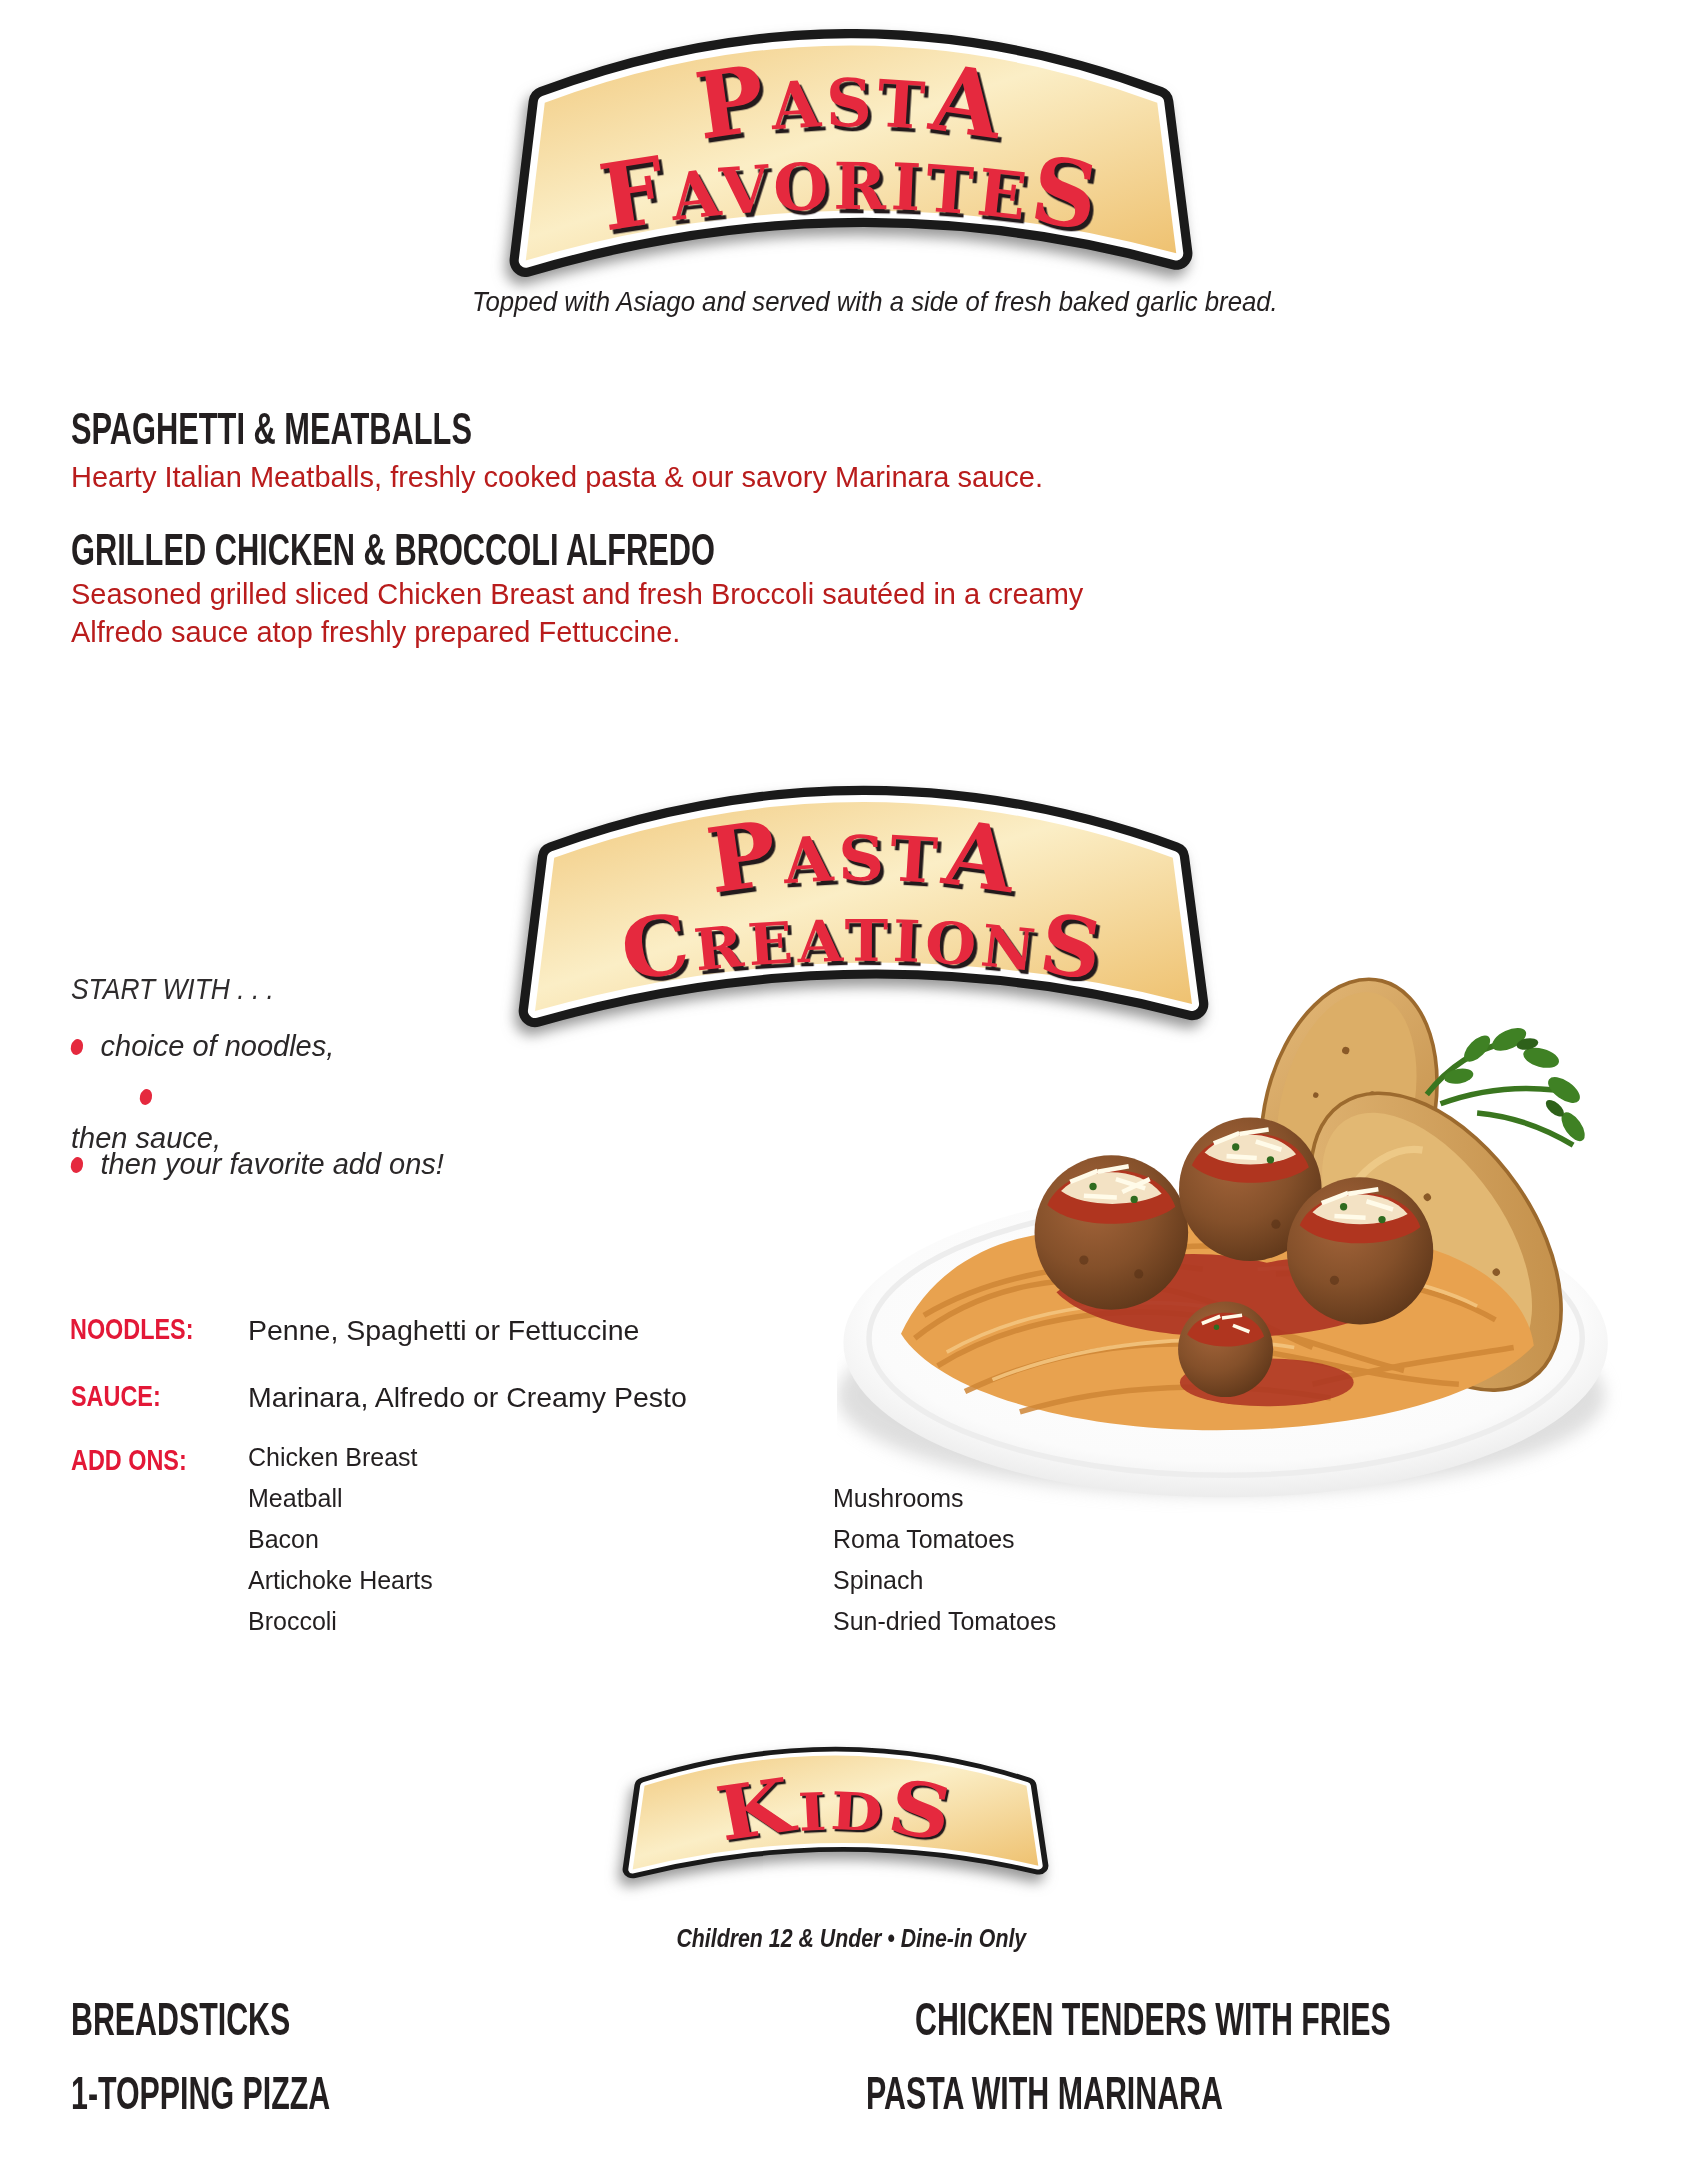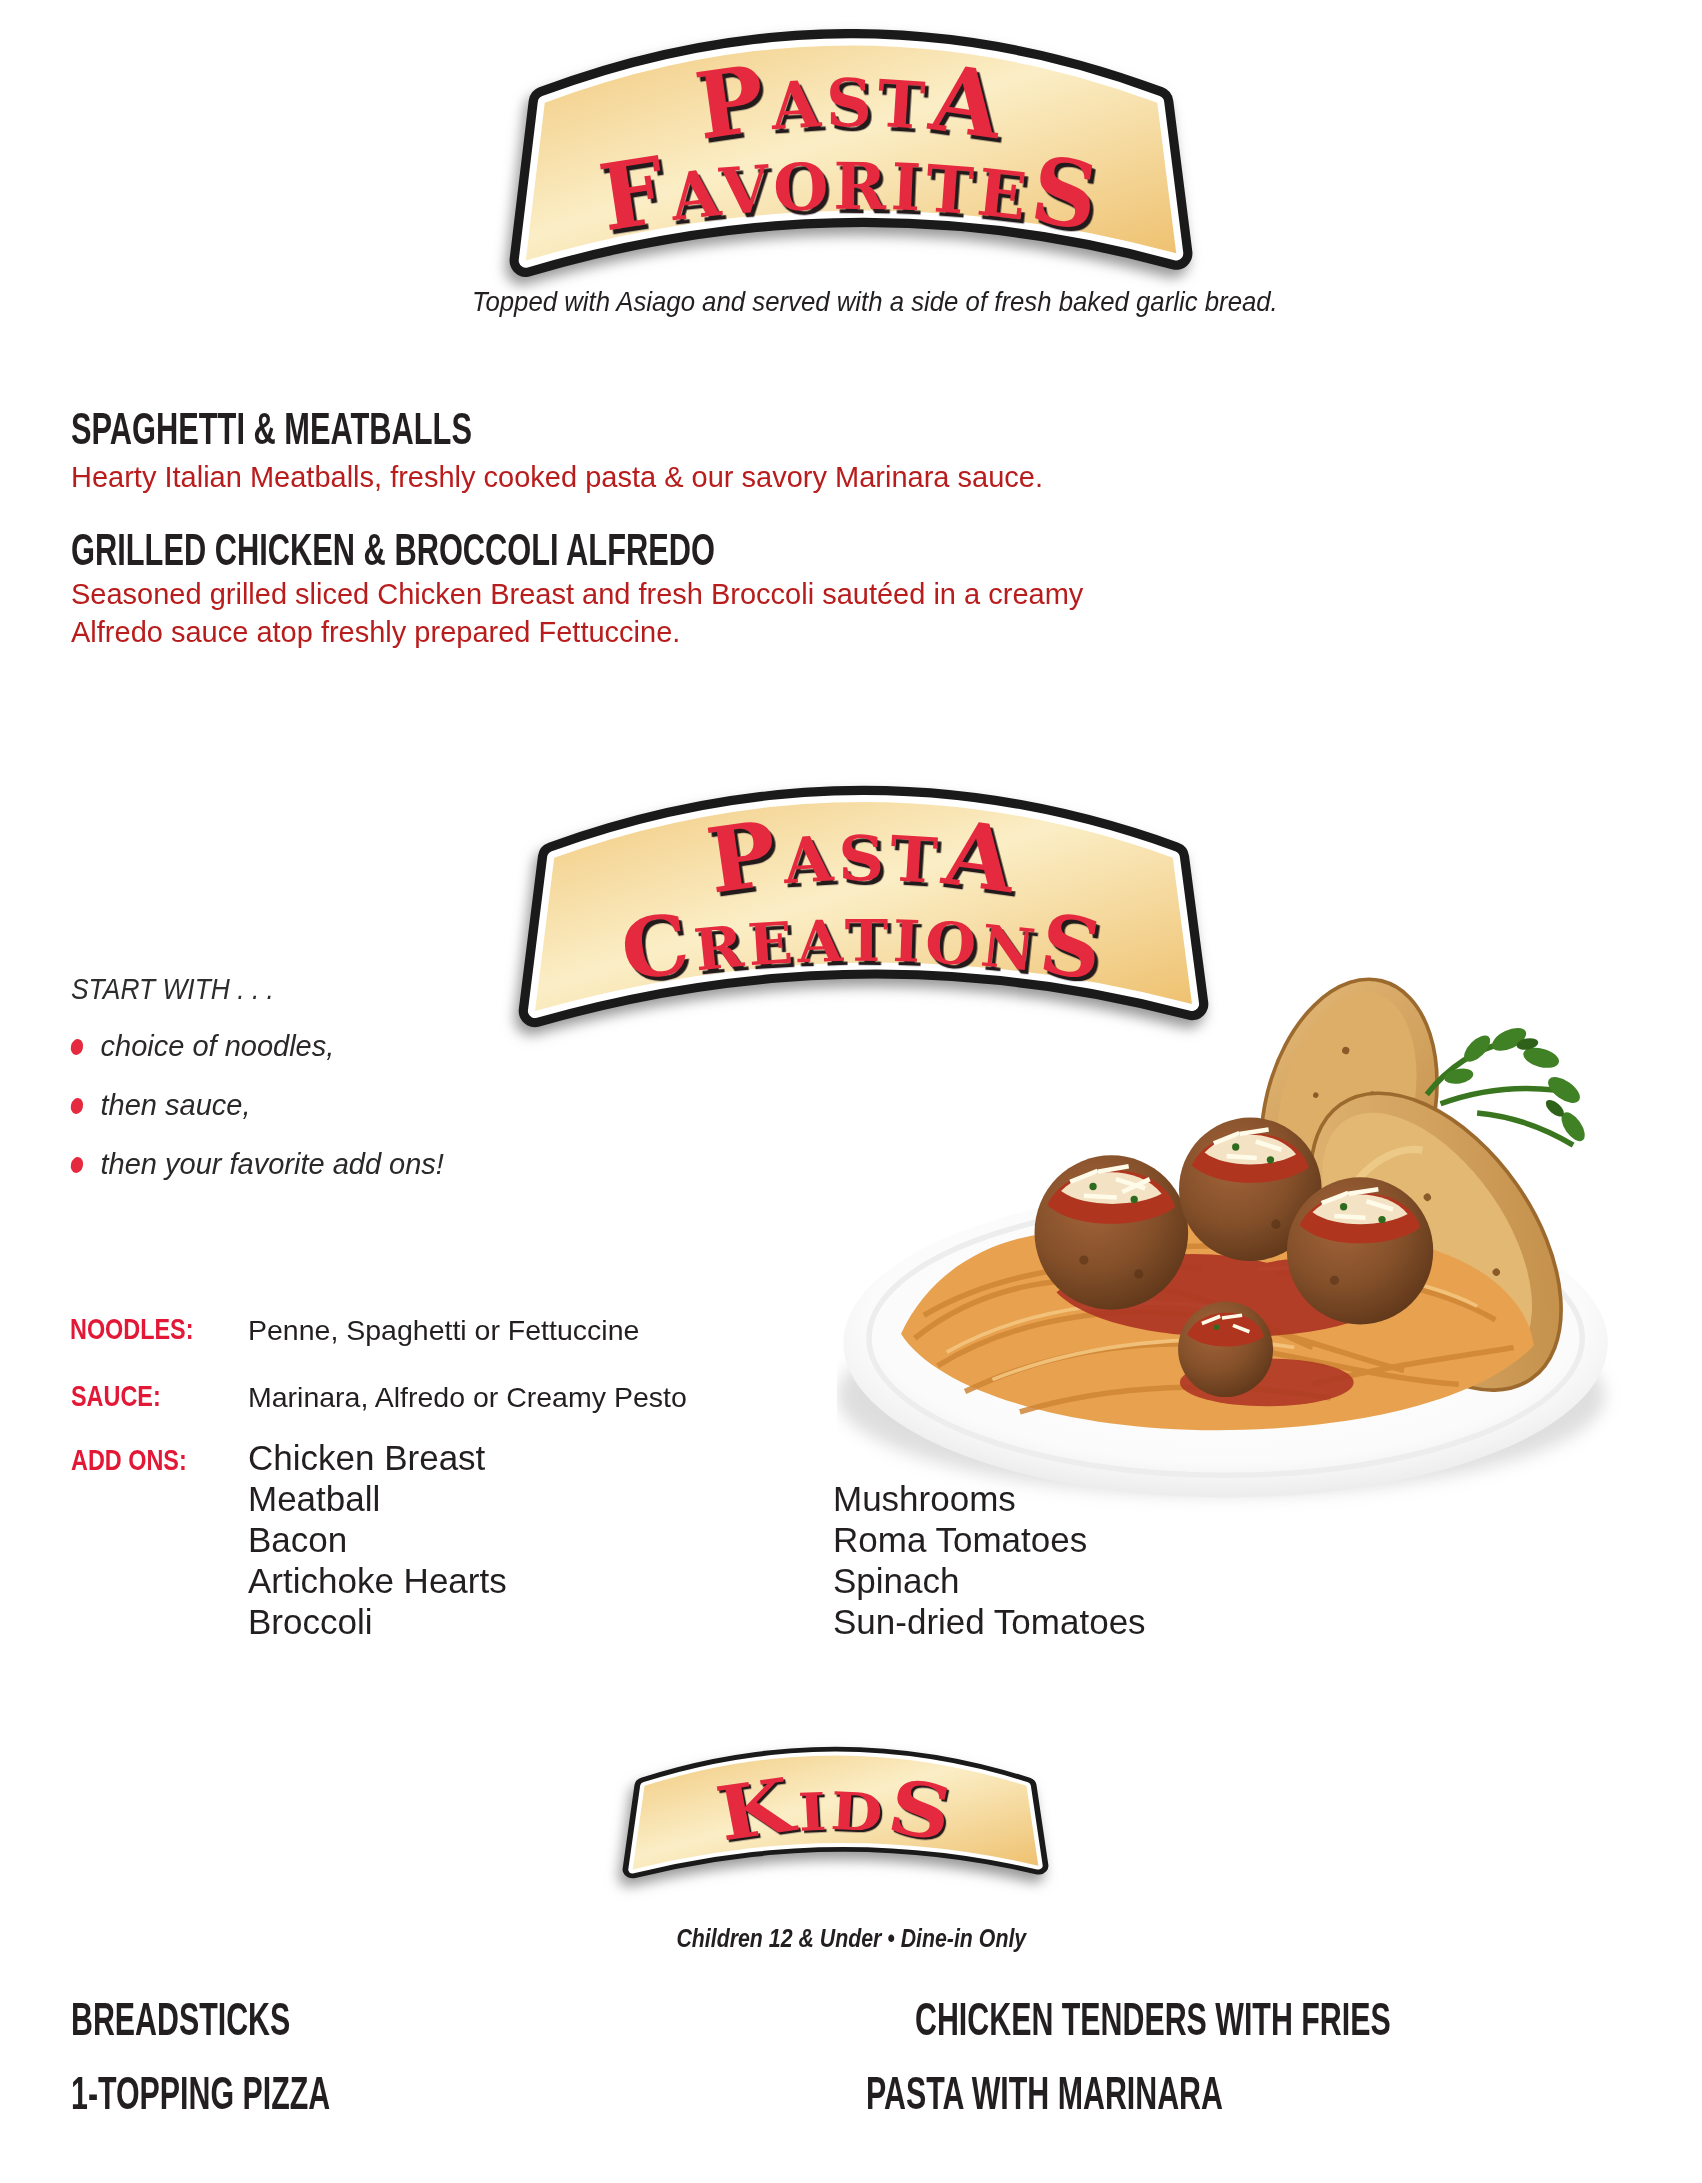--- a/index.html
+++ b/index.html
@@ -119,7 +119,7 @@
     <span class="bullet-dot"></span>
     <span class="bullet-text">choice of noodles,</span>
   </div>
-  <div class="bullet-row" style="top:1089px;">
+  <div class="bullet-row" style="top:1089px;flex-direction:column;">
     <span class="bullet-dot"></span>
     <span class="bullet-text">then sauce,</span>
   </div>

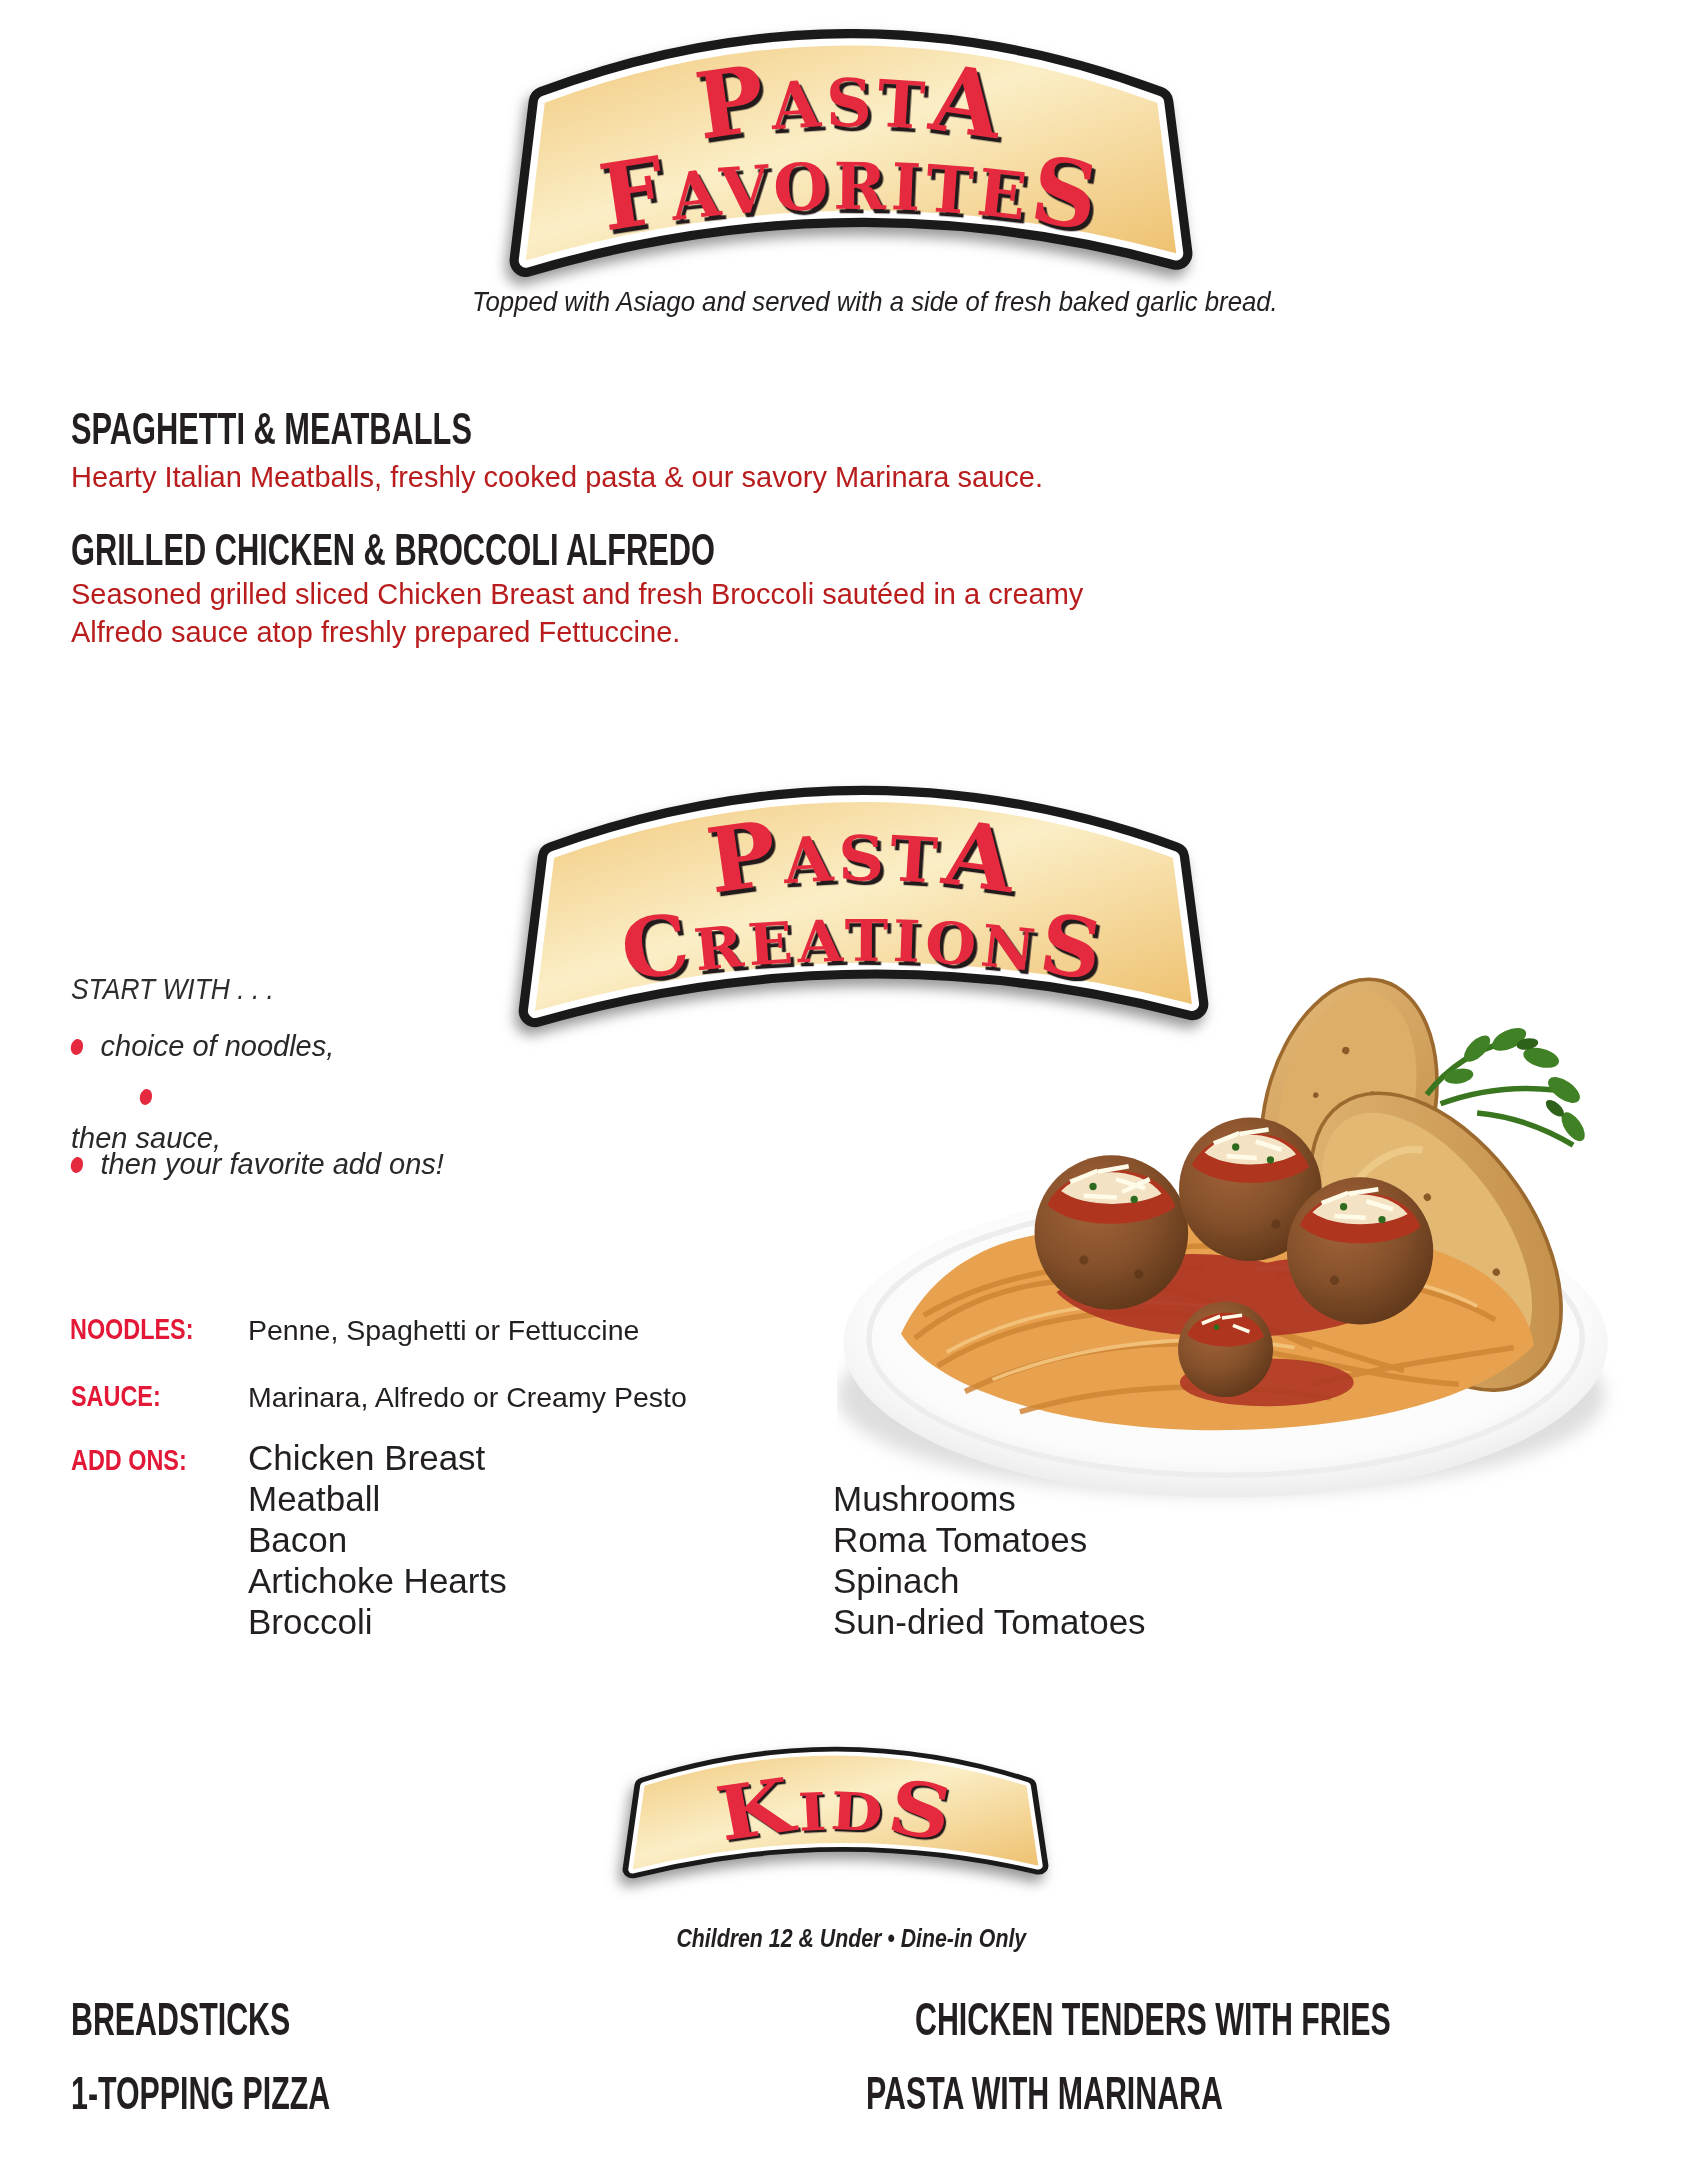--- a/index.html
+++ b/index.html
@@ -34,7 +34,7 @@
   .row-label{font-size:30px;font-weight:700;color:#e31837;transform:scaleX(.78);}
   .row-value{font-size:28.5px;color:#231f20;white-space:nowrap;}
   .addon-list{list-style:none;margin:0;padding:0;}
-  .addon-list li{font-size:35px;line-height:41px;white-space:nowrap;}
+  .addon-list li{font-size:25px;line-height:41px;white-space:nowrap;}
   .kids-note{font-size:26px;font-weight:700;font-style:italic;
     transform:scaleX(.82);transform-origin:50% 50%;}
   .kids-note-wrap{left:0;top:1923px;width:100%;text-align:center;}

